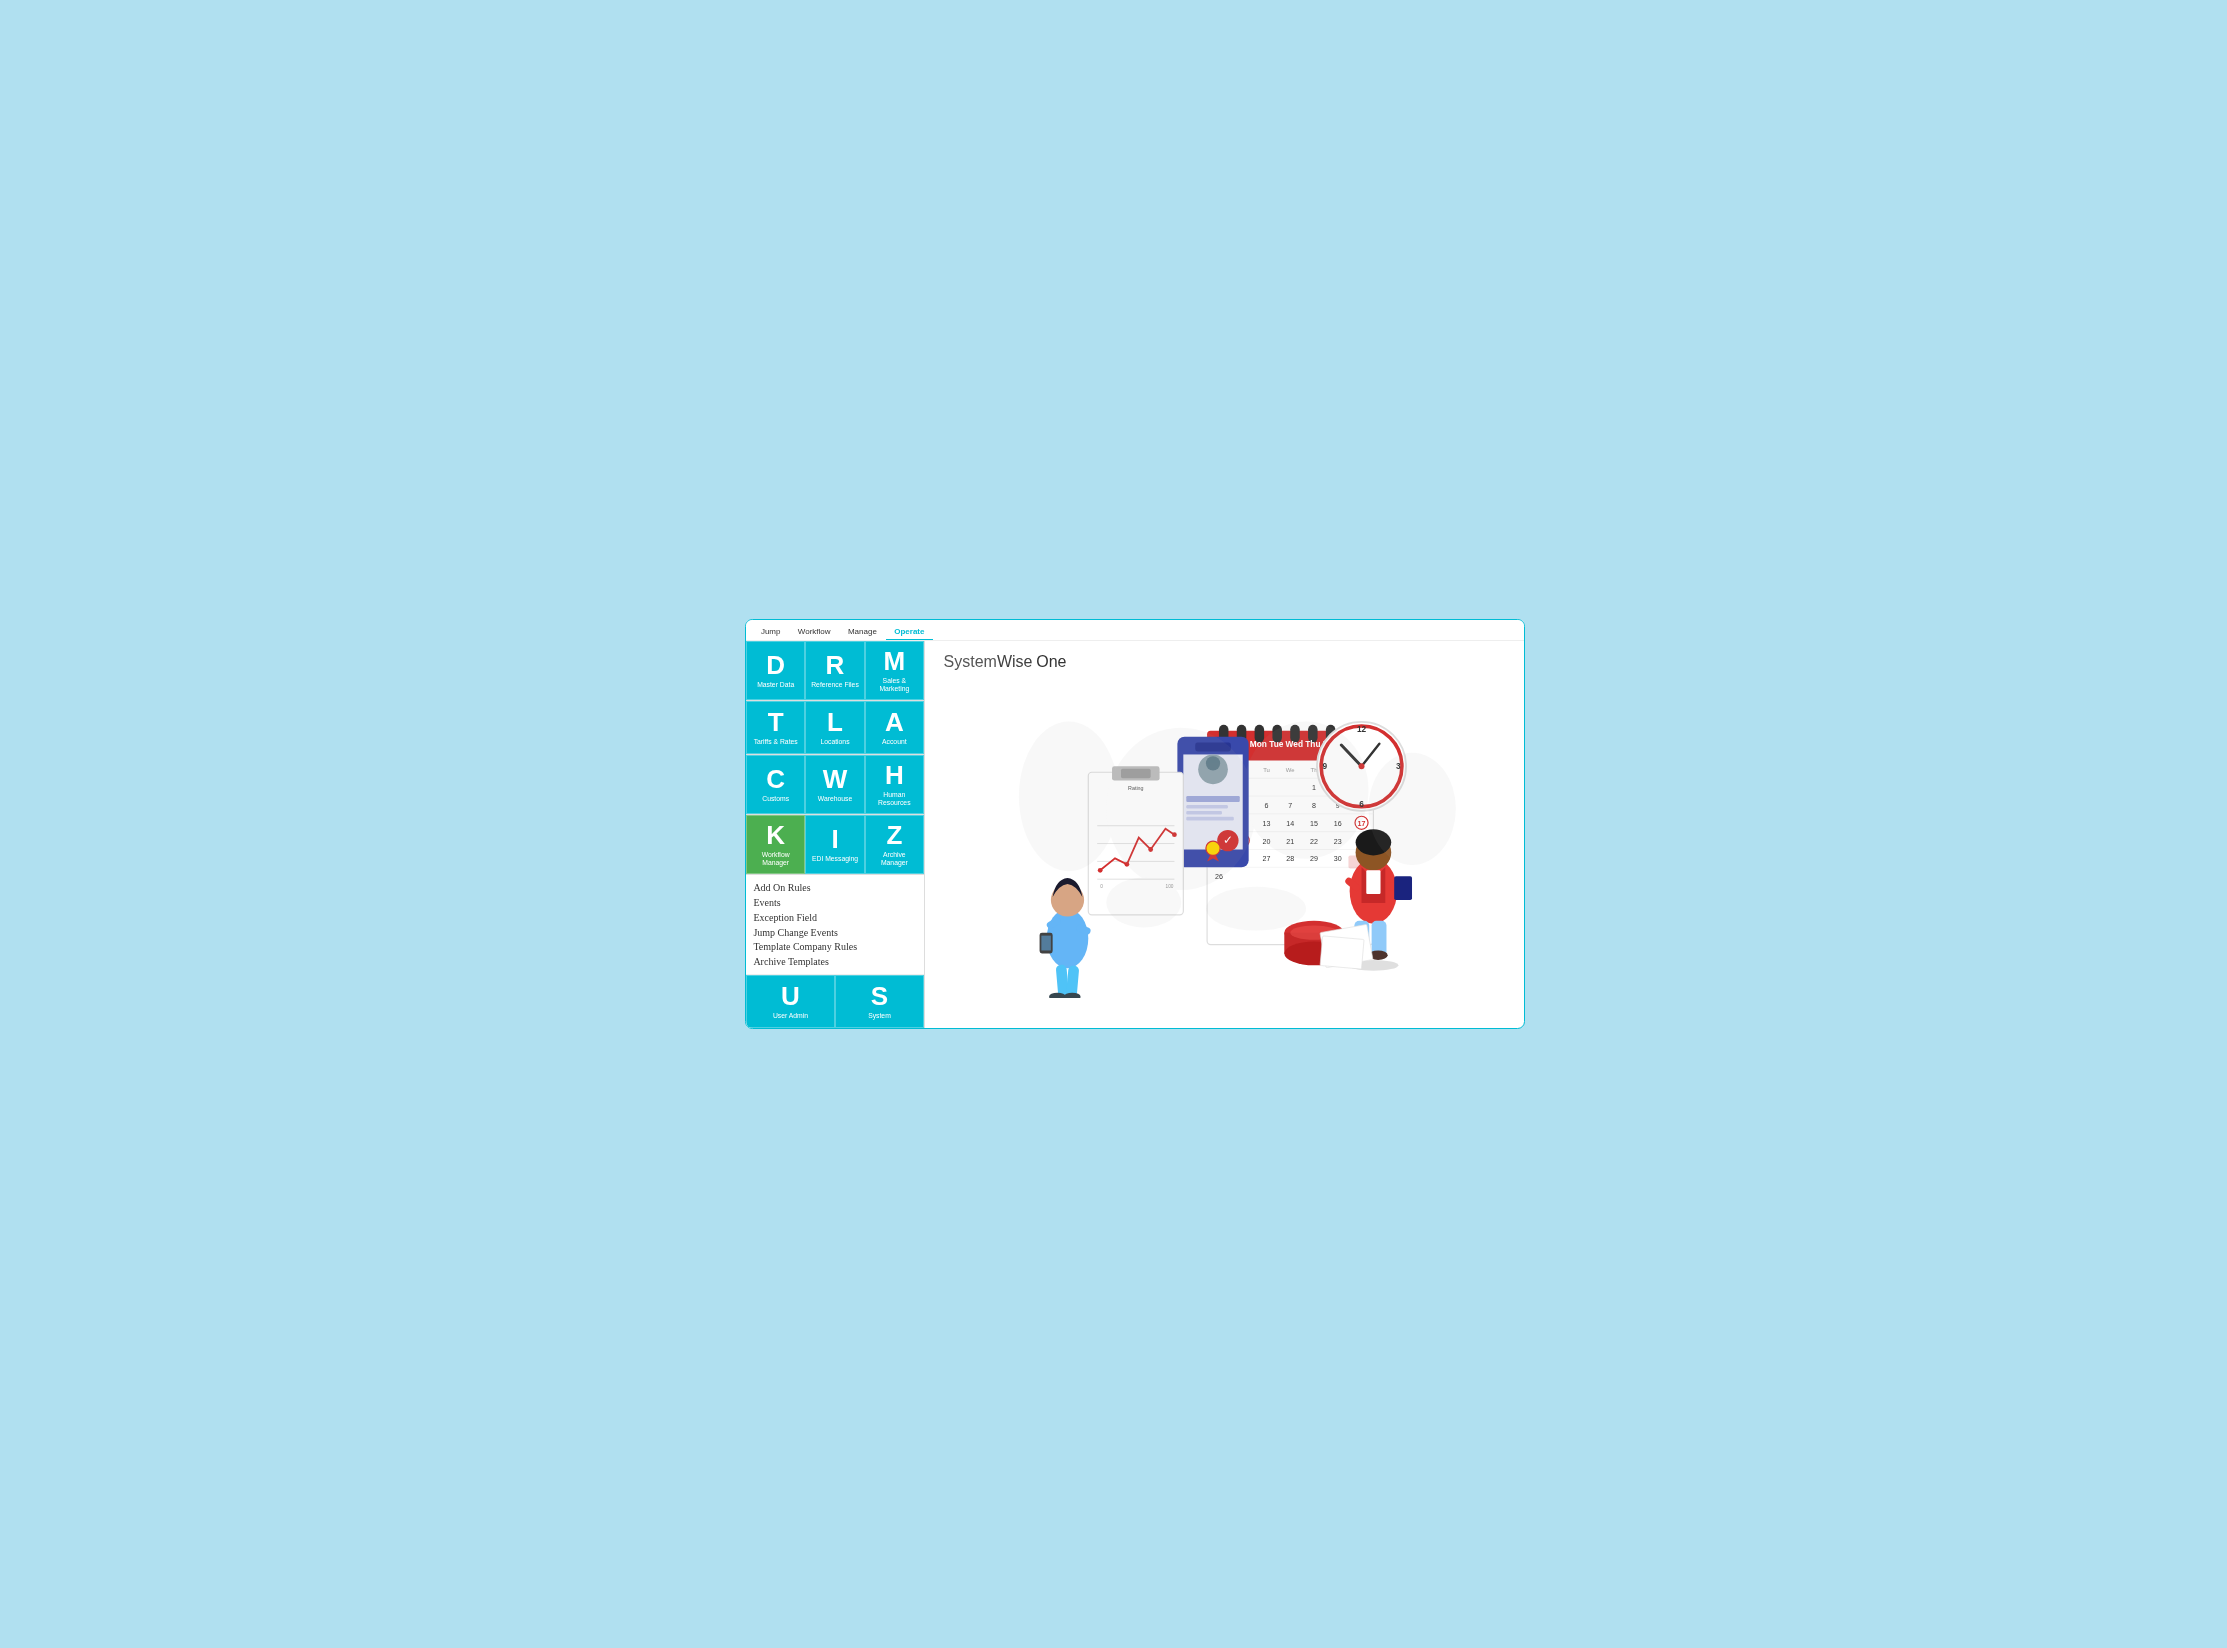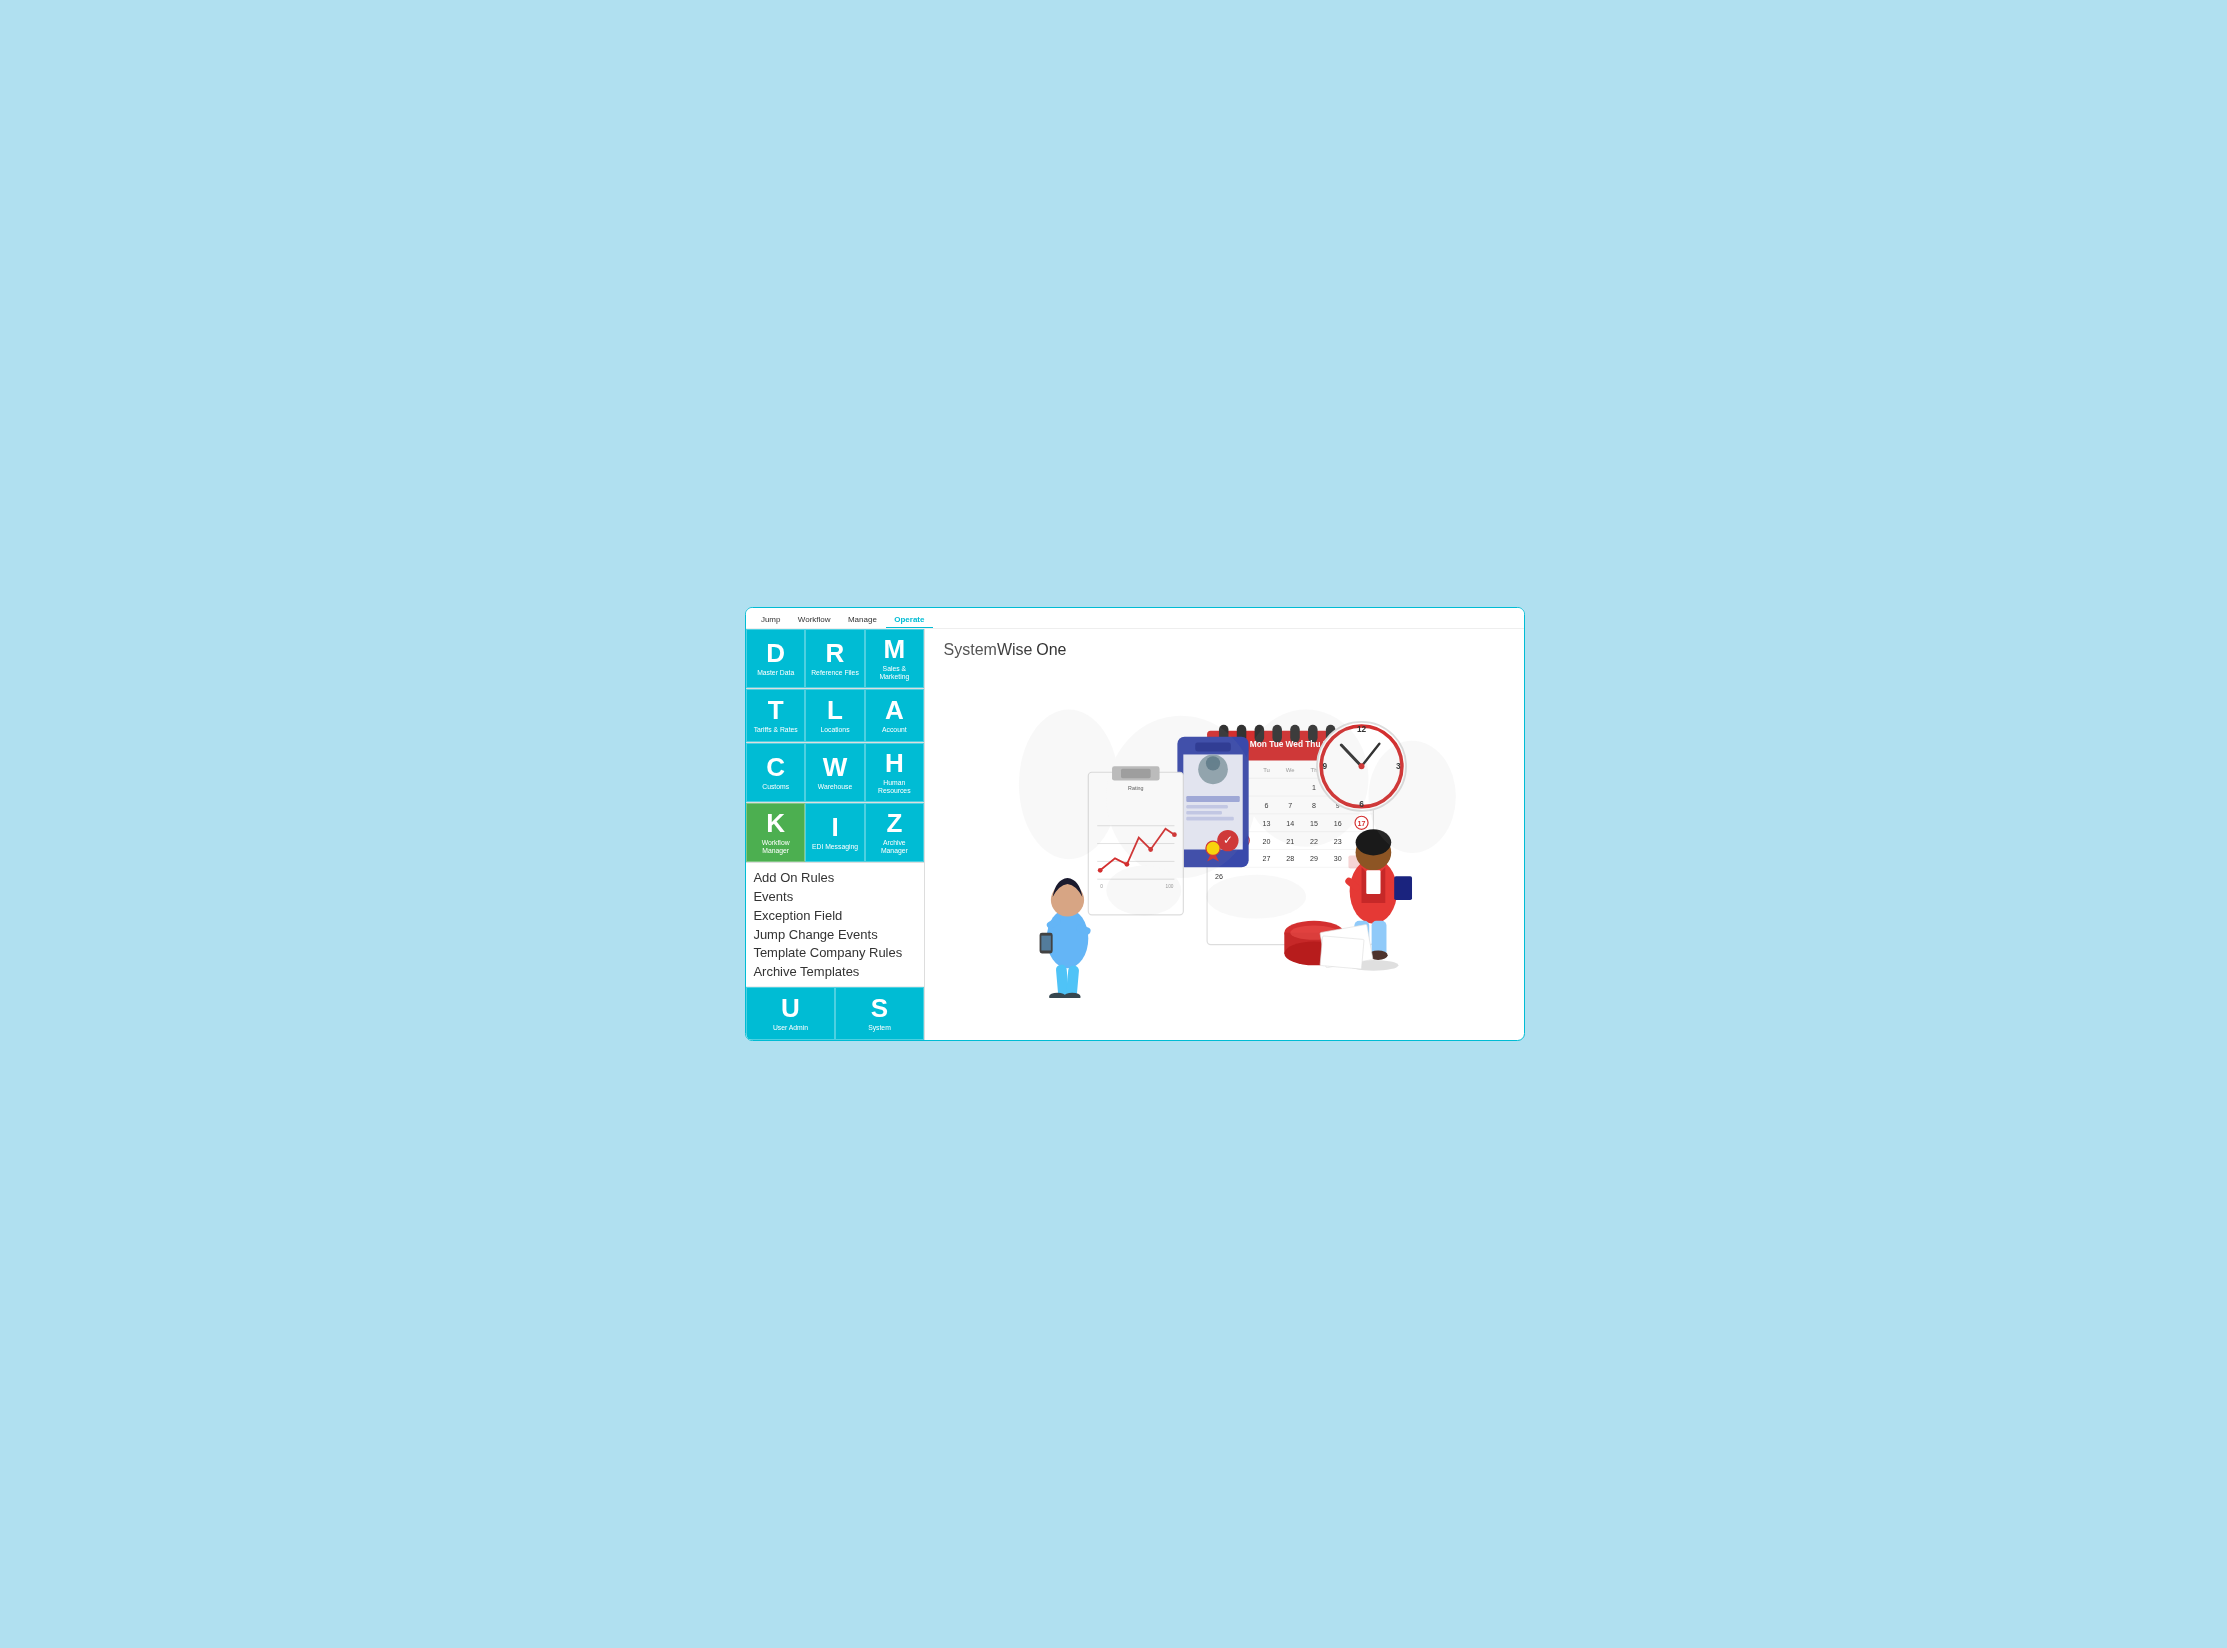--- a/index.html
+++ b/index.html
@@ -91,11 +91,12 @@
       border-bottom: 0.6px solid #eee;
     }
     .submenu-item {
-      font-size: 13px;
+      font-size: 10px;
       color: #333;
       padding: 1.9px 0;
       cursor: pointer;
       display: block;
+      font-family: Liberation Serif, serif;
     }
     .bottom-tiles {
       display: grid;

